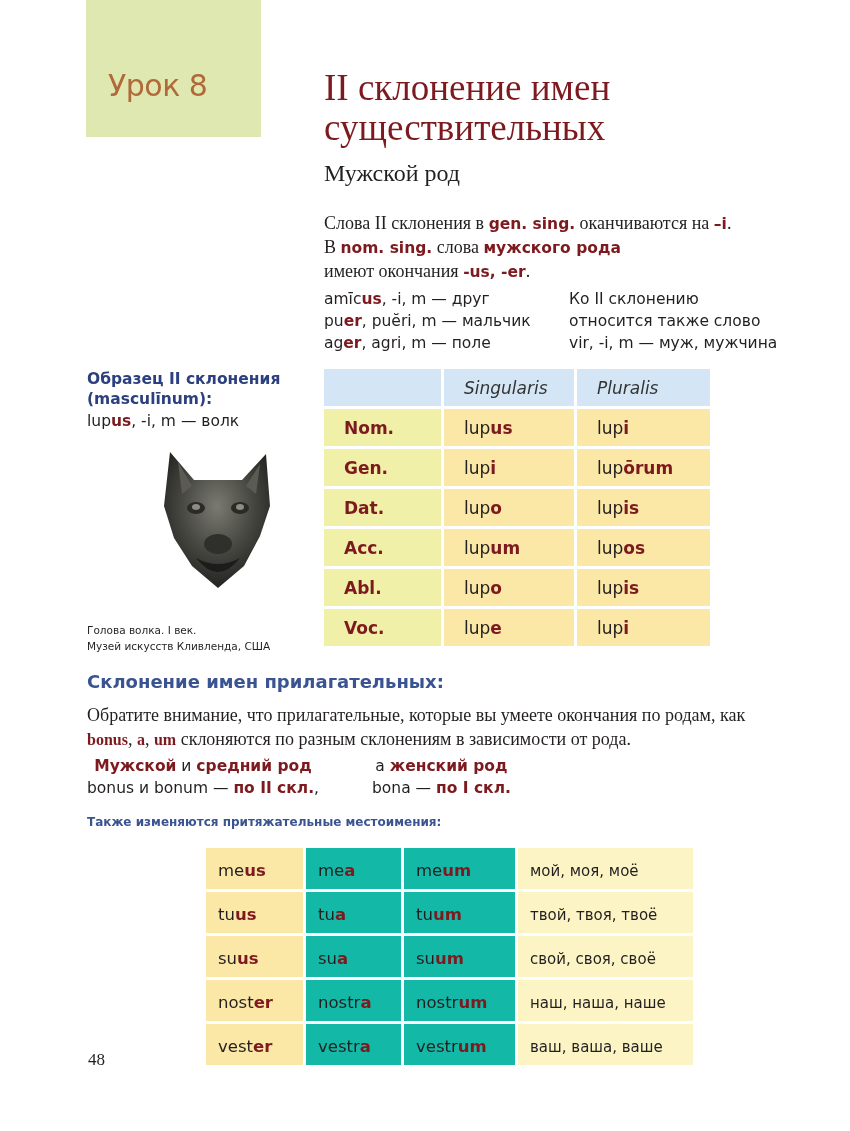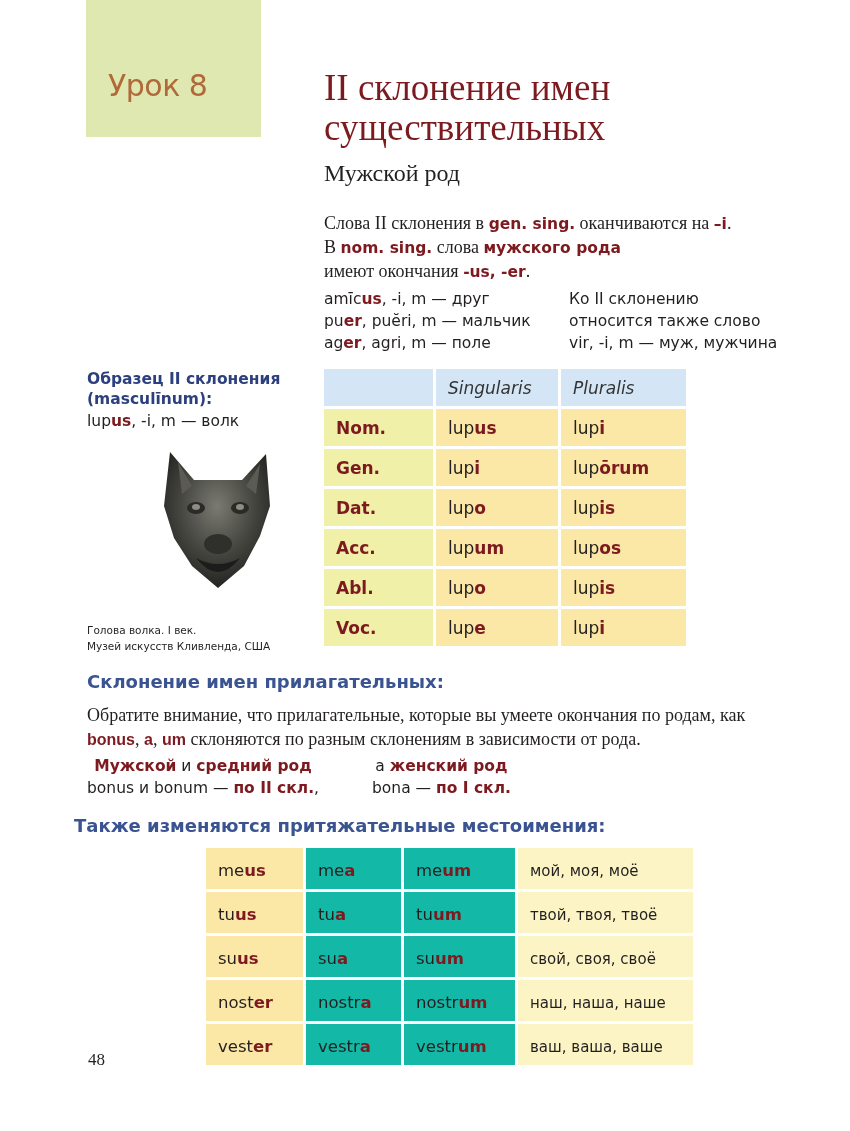--- a/index.html
+++ b/index.html
@@ -30,7 +30,7 @@
     #caption { left: 87px; top: 622px; font-size: 10.5px; line-height: 16px; }
 
     #decl-table { left: 324px; top: 369px; border-collapse: separate; border-spacing: 3px; margin: -3px; }
-    #decl-table td { height: 37px; padding: 0 0 0 12px; font-size: 17px; vertical-align: middle; }
+    #decl-table td { height: 37px; padding: 0 0 0 20px; font-size: 17px; vertical-align: middle; }
     #decl-table .hdr { background: #d4e6f6; font-style: italic; font-family: "DejaVu Sans", sans-serif; color: #333; }
     #decl-table .case { background: #f1f0a8; color: #7d1a1f; font-weight: bold; width: 97px; margin-top: 36px; }
     #decl-table .form { background: #fbe7a6; }

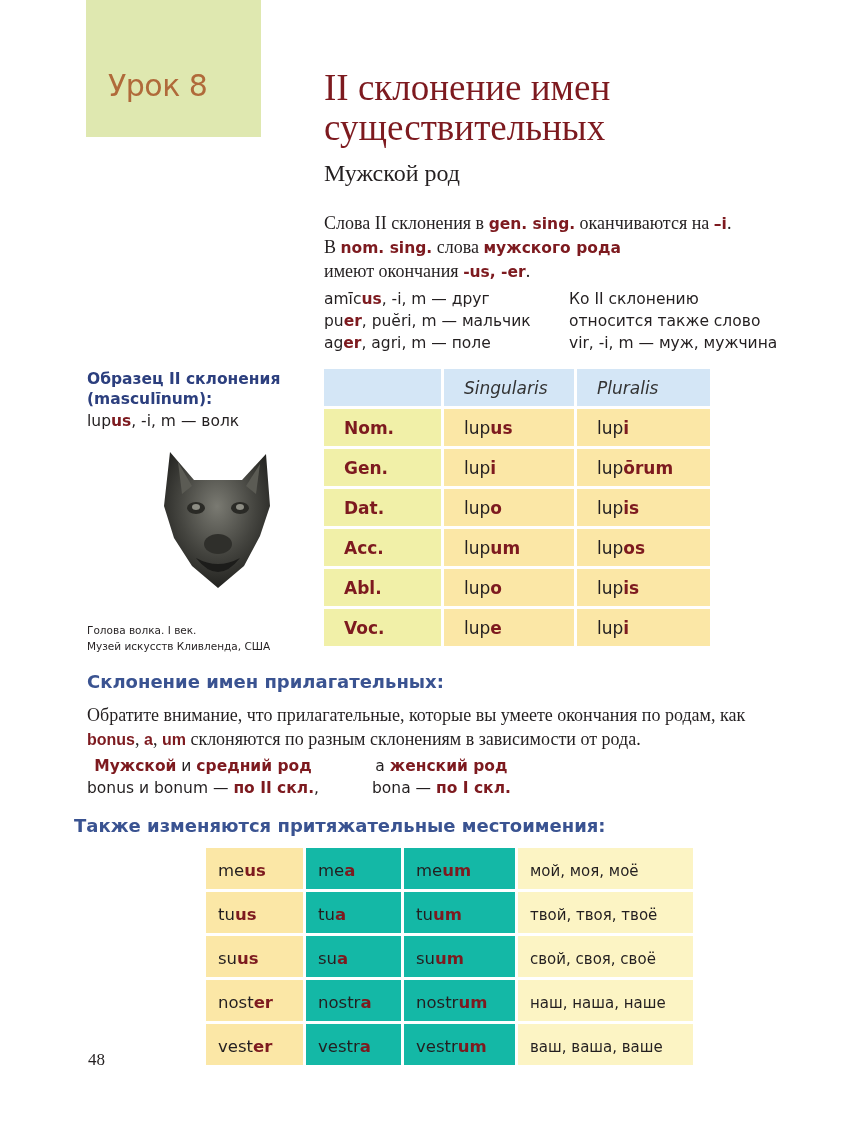--- a/index.html
+++ b/index.html
@@ -39,7 +39,7 @@
 
     #adj-heading { left: 87px; top: 671px; font-size: 18px; font-weight: bold; color: #3a5391; }
     #adj-text { left: 87px; top: 703px; width: 700px; font-size: 18px; line-height: 24px; }
-    #adj-text .red { font-family: Liberation Sans, sans-serif; font-size: 16px; }
+    #adj-text .red { font-family: Liberation Serif, serif; font-size: 16px; }
 
     .gender { top: 755px; font-size: 15.5px; line-height: 22px; text-align: center; }
     #gender-left { left: 87px; }

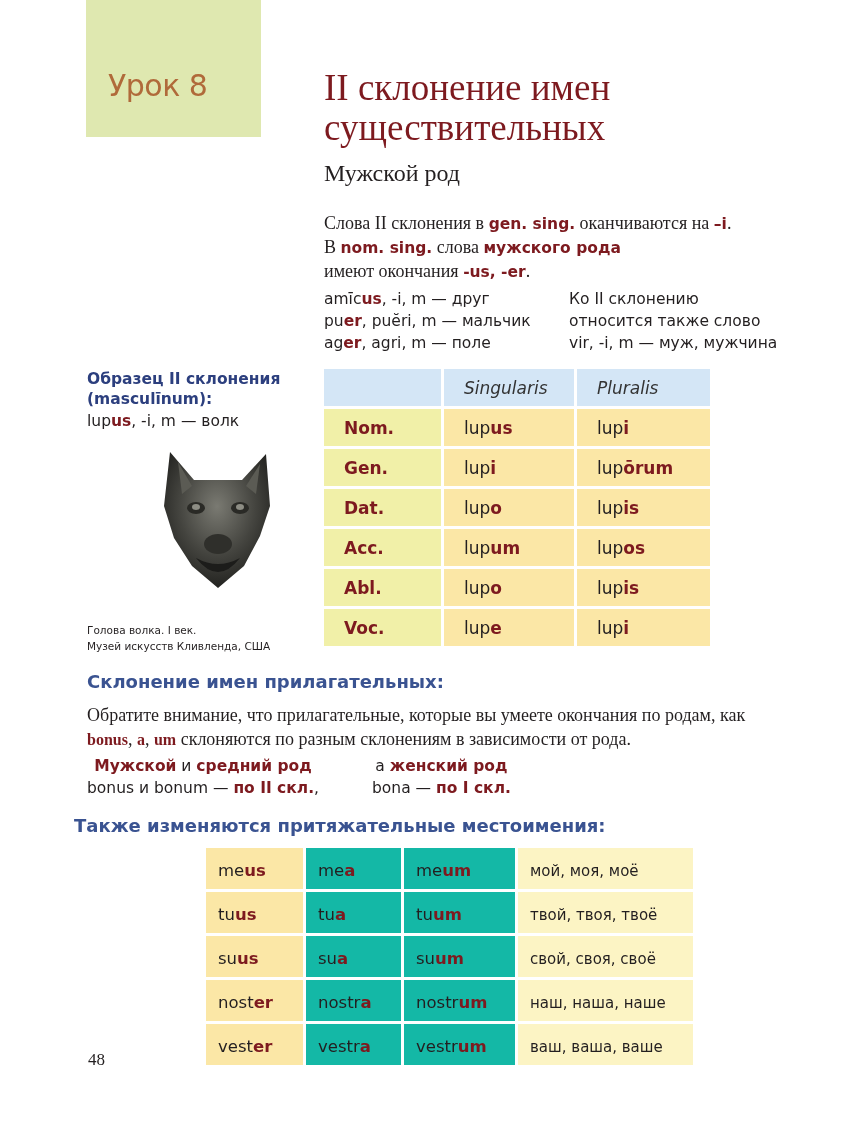--- a/index.html
+++ b/index.html
@@ -45,7 +45,7 @@
     #gender-left { left: 87px; }
     #gender-right { left: 372px; }
 
-    #pron-heading { left: 74px; top: 815px; font-size: 18px; font-weight: bold; color: #3a5391; }
+    #pron-heading { left: 87px; top: 815px; font-size: 12px; font-weight: bold; color: #3a5391; }
 
     #pron-table { left: 206px; top: 848px; border-collapse: separate; border-spacing: 3px; margin: -3px; }
     #pron-table td { height: 37px; padding: 4px 0 0 12px; font-size: 16.5px; vertical-align: middle; }

